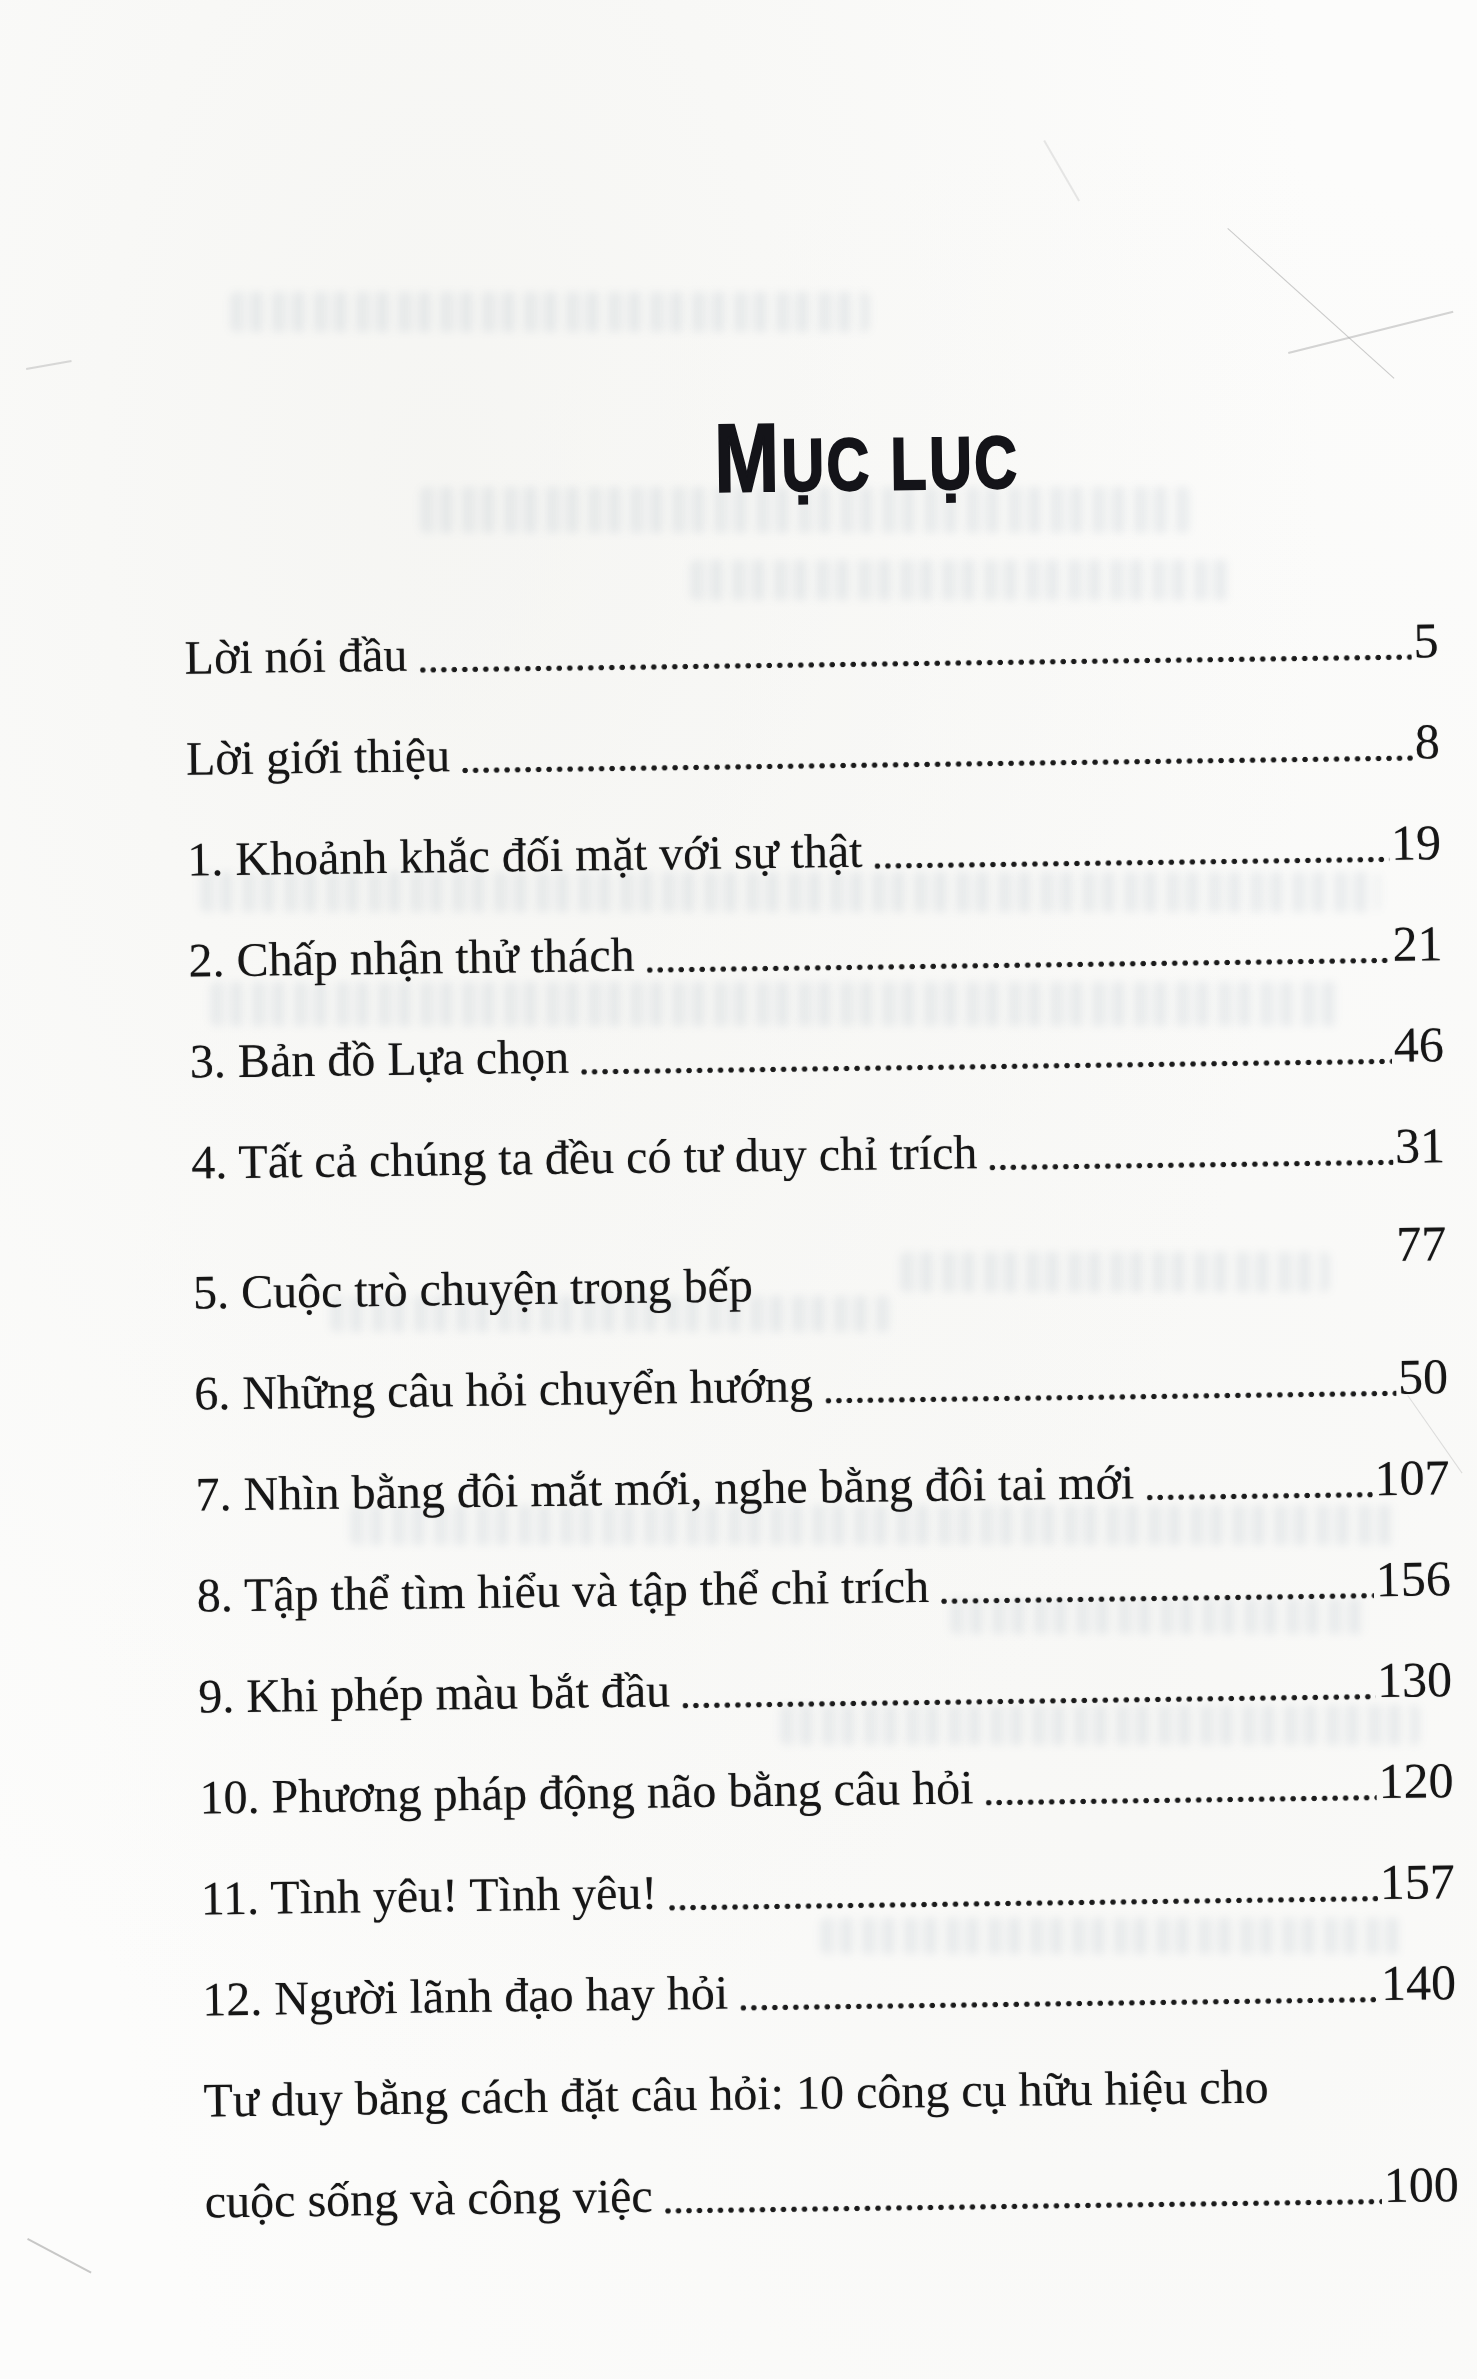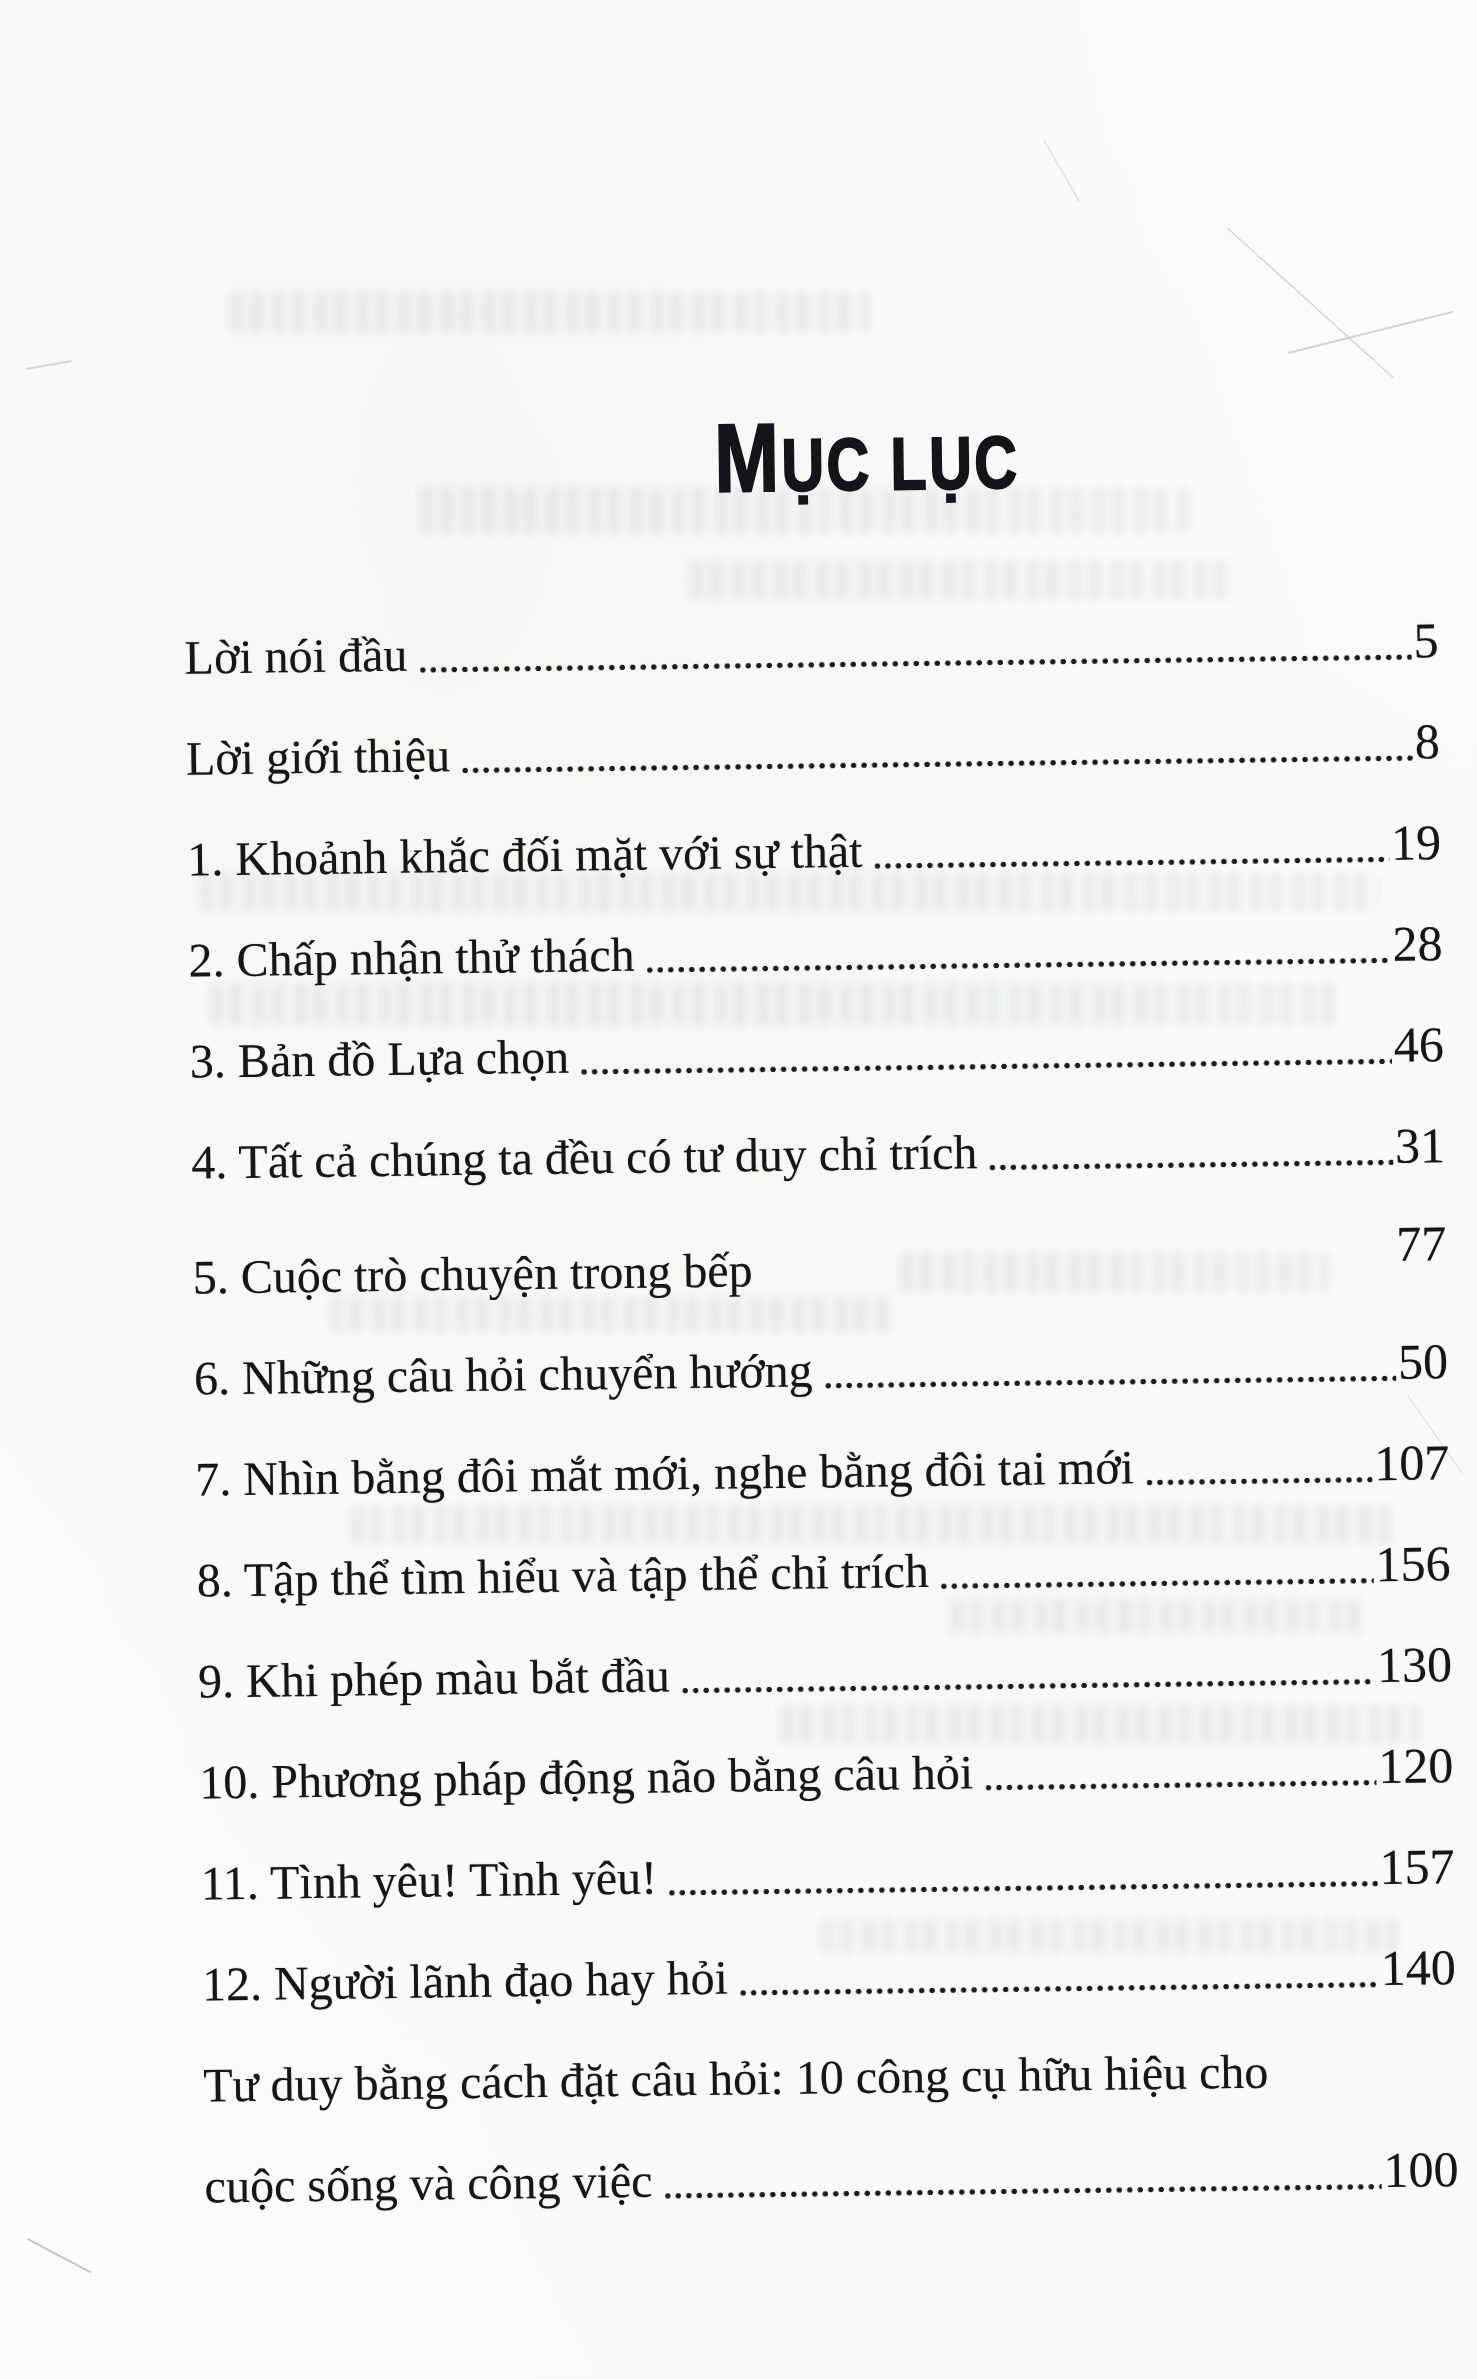--- a/index.html
+++ b/index.html
@@ -152,7 +152,7 @@
         <div class="row">
     <span class="label">2. Chấp nhận thử thách</span>
     <span class="leader"></span>
-    <span class="pagenum">28</span>
+    <span class="pagenum">21</span>
   </div>
         <div class="row">
     <span class="label">3. Bản đồ Lựa chọn</span>

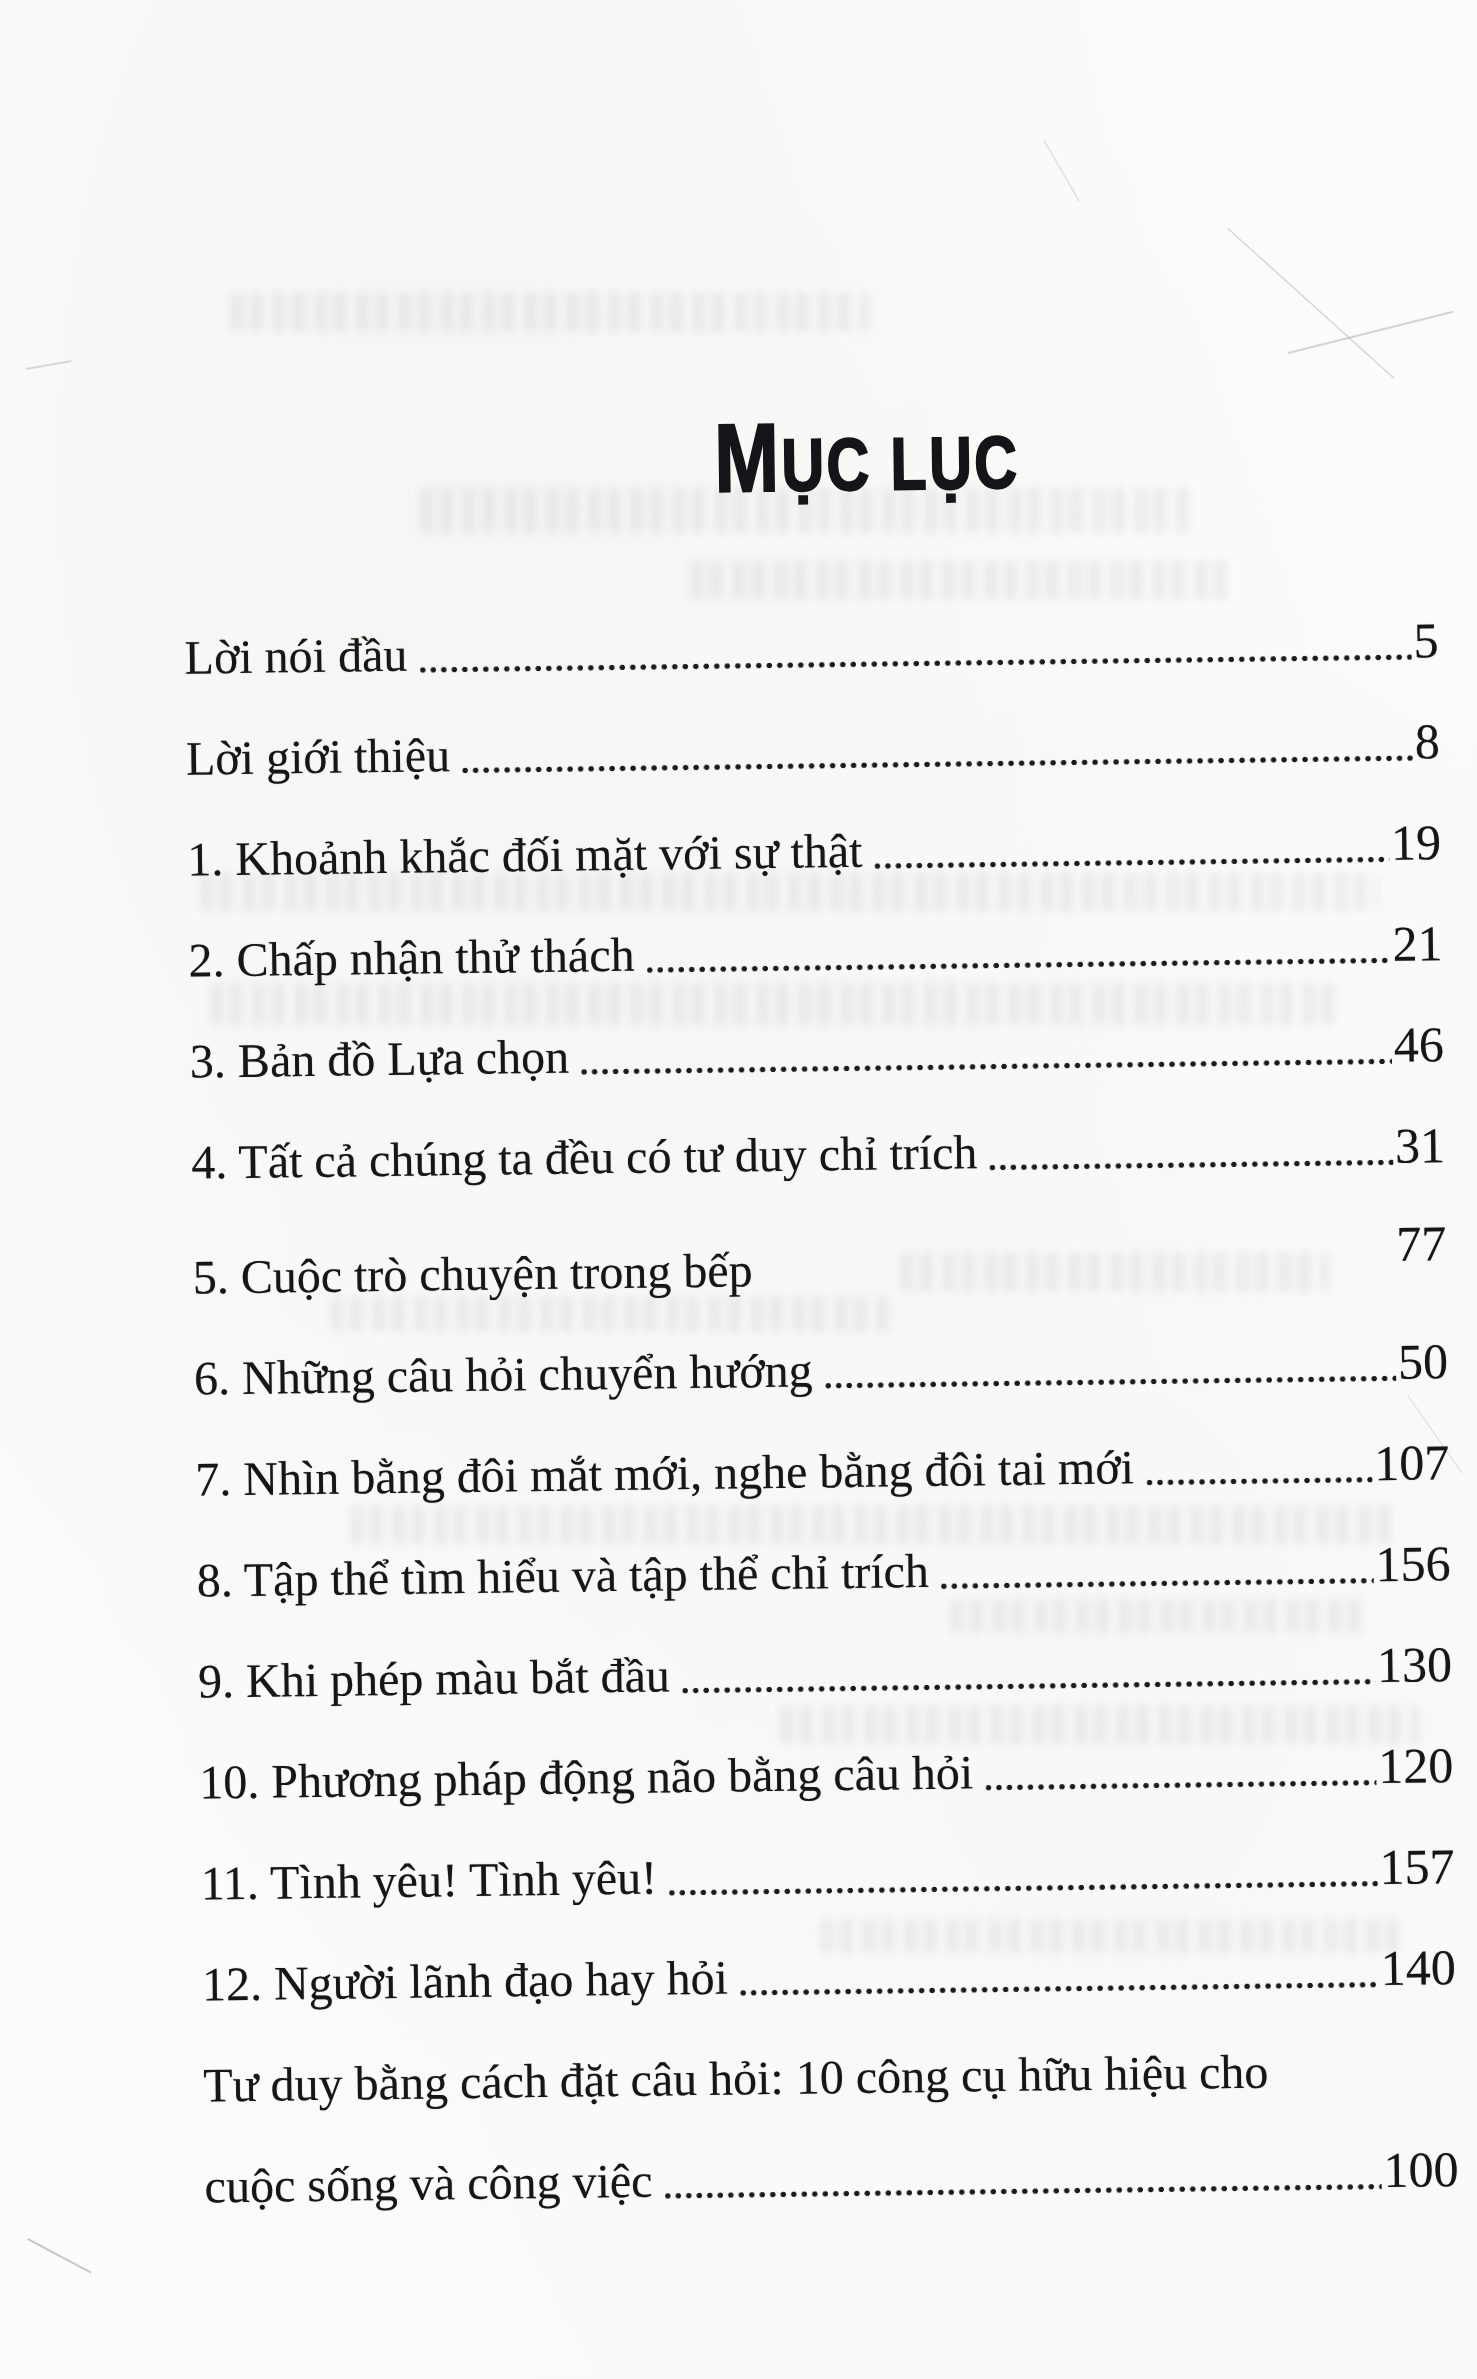--- a/index.html
+++ b/index.html
@@ -75,7 +75,7 @@
     margin-bottom: 5px;
     white-space: nowrap;
   }
-  .row .pagenum.raised { margin-bottom: 22px; }
+  .row .pagenum.raised { margin-bottom: 37px; }
   .row .leader.hidden { background: none; }
   .row .pagenum.hidden { visibility: hidden; }
 

